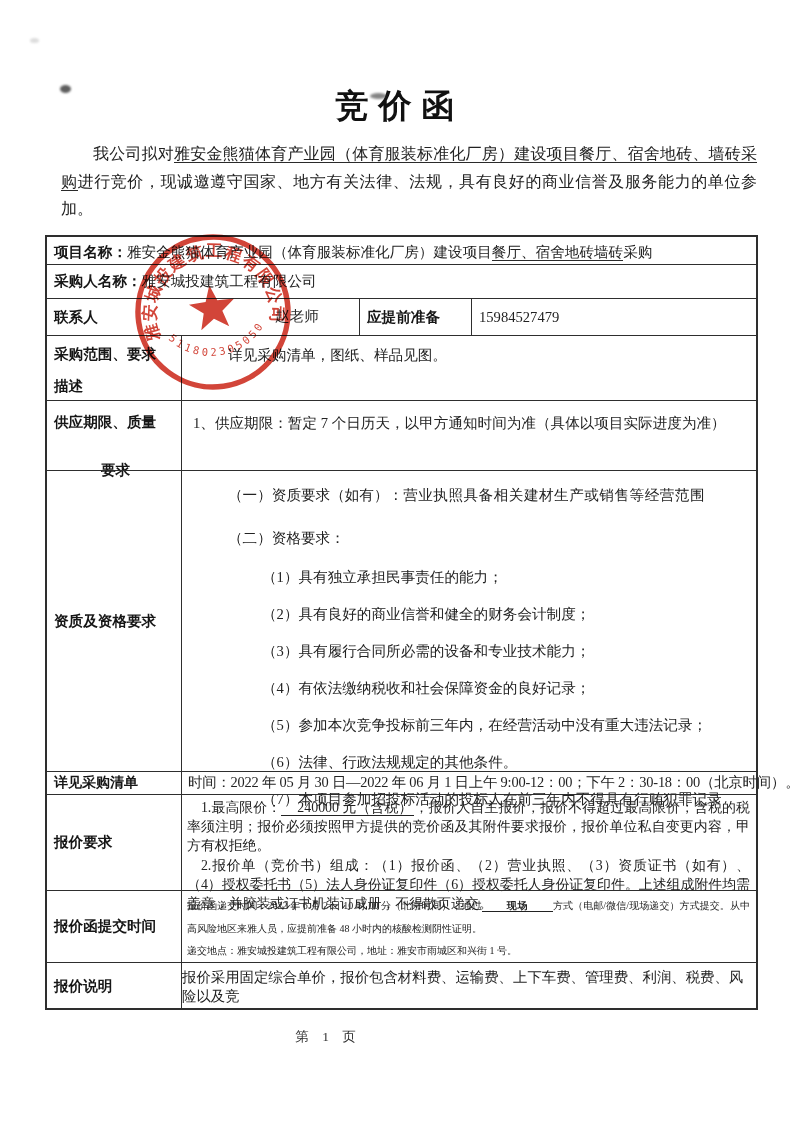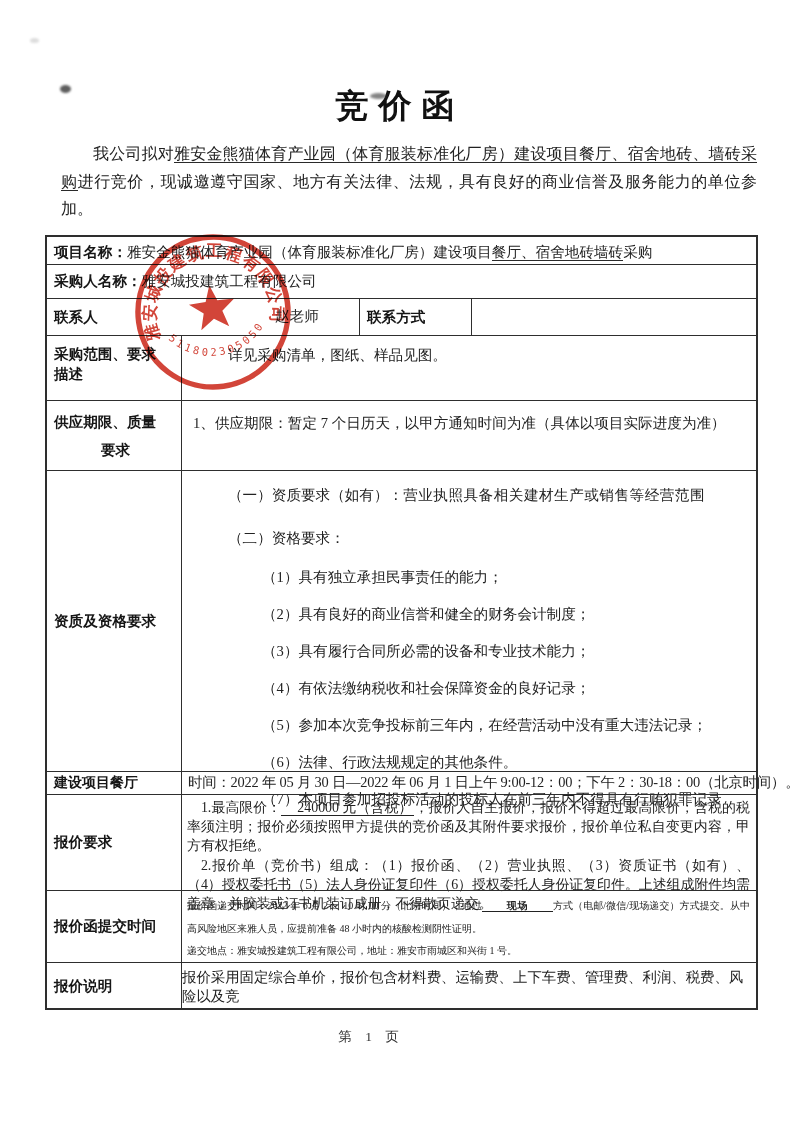--- a/index.html
+++ b/index.html
@@ -104,7 +104,7 @@
       <span class="lbl">联系人</span>
       <span class="contact-name">赵老师</span>
     </div>
-    <div class="cell contact-cell2 vcenter lbl">联系方式</div>
+    <div class="cell contact-cell2 vcenter lbl">应提前准备</div>
   </div>
 
   <div class="trow row-h4">

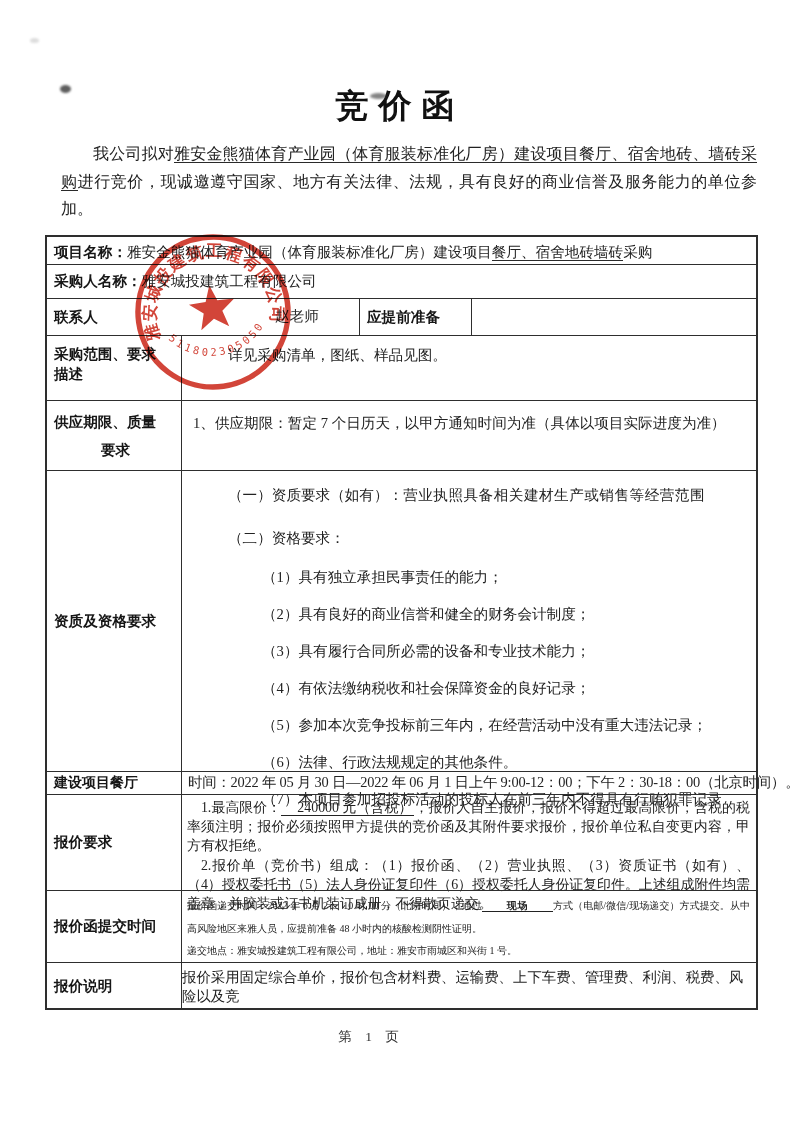--- a/index.html
+++ b/index.html
@@ -105,6 +105,7 @@
       <span class="contact-name">赵老师</span>
     </div>
     <div class="cell contact-cell2 vcenter lbl">应提前准备</div>
+    <div class="cell content-cell vcenter">15984527479</div>
   </div>
 
   <div class="trow row-h4">

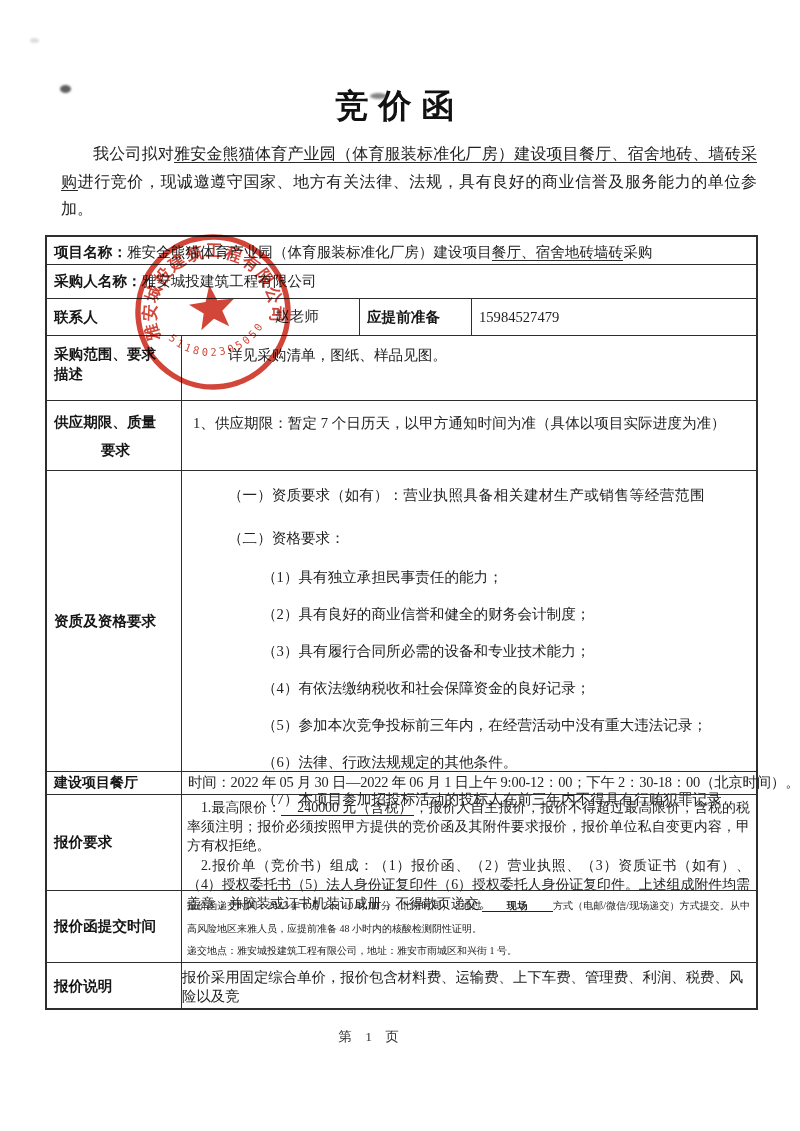--- a/index.html
+++ b/index.html
@@ -49,7 +49,7 @@
   .contact-cell1{width:313px;flex:0 0 313px;border-right:1.5px solid #2e2e2e;position:relative;}
   .contact-cell2{width:112px;flex:0 0 112px;border-right:1.5px solid #2e2e2e;}
   .contact-name{position:absolute;left:228px;top:8px;font-weight:400;color:#2a2a2a;}
-  .scope-label .l2{margin-top:1px;}
+  .scope-label .l2{margin-top:13px;}
   .supply-label{text-align:left;}
   .supply-label .l2{margin-top:9px;text-align:center;}
   .scope-content{padding:10px 8px 0 46px;}

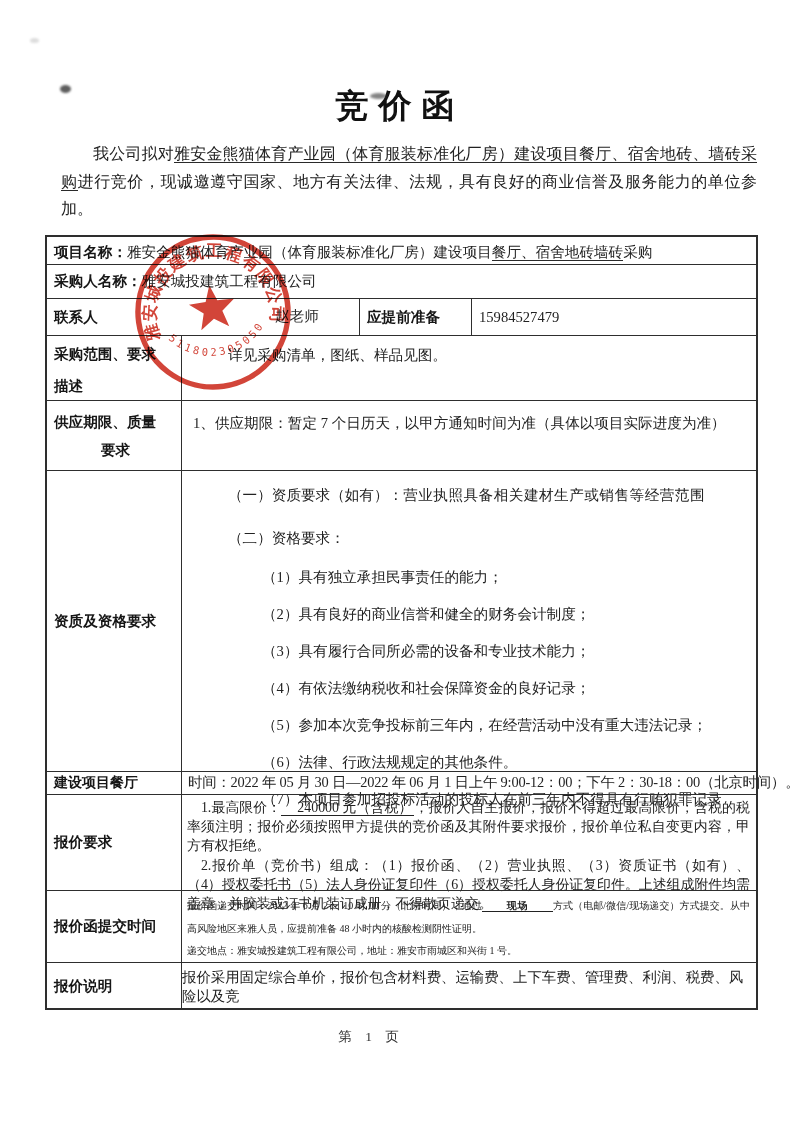--- a/index.html
+++ b/index.html
@@ -50,7 +50,7 @@
   .contact-cell2{width:112px;flex:0 0 112px;border-right:1.5px solid #2e2e2e;}
   .contact-name{position:absolute;left:228px;top:8px;font-weight:400;color:#2a2a2a;}
   .scope-label .l2{margin-top:13px;}
-  .supply-label{text-align:left;}
+  .supply-label{text-align:left;gap:20px;}
   .supply-label .l2{margin-top:9px;text-align:center;}
   .scope-content{padding:10px 8px 0 46px;}
   .supply-content{padding:9px 8px 0 11px;line-height:27px;}

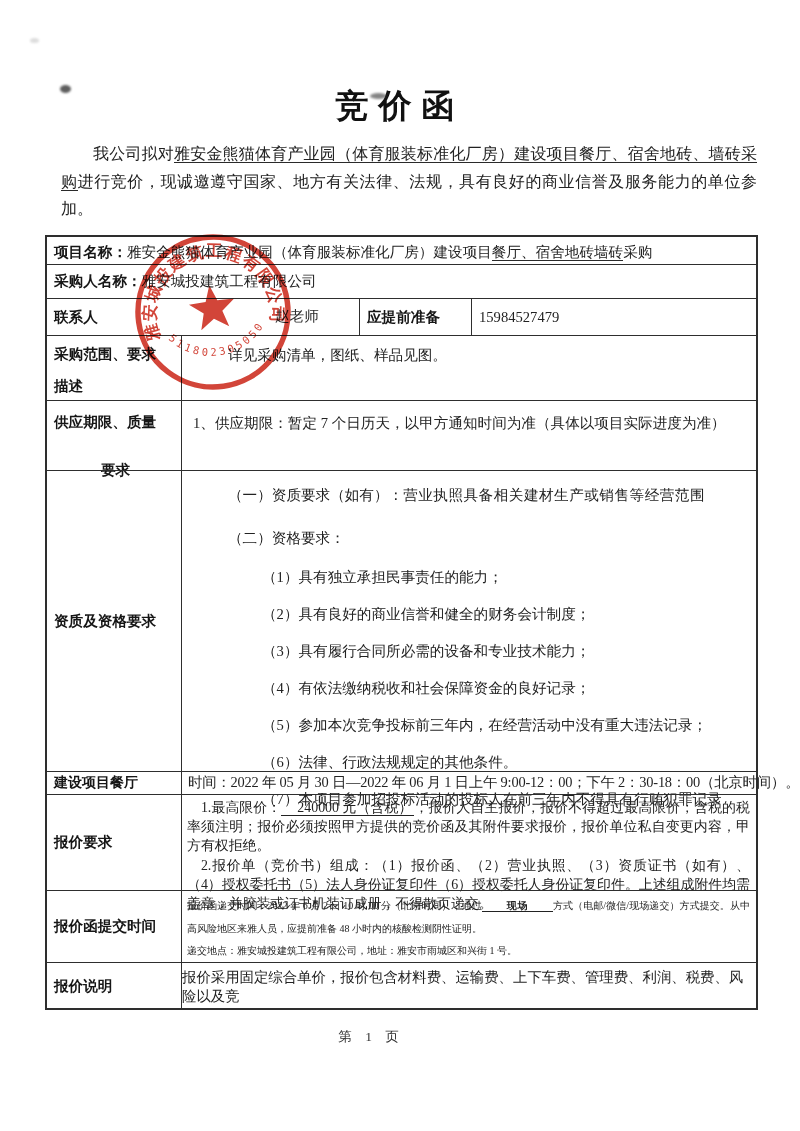--- a/index.html
+++ b/index.html
@@ -142,7 +142,7 @@
   </div>
 
   <div class="trow row-h7">
-    <div class="label-cell" style="font-size:14px;">建设项目餐厅</div>
+    <div class="label-cell" style="font-size:14px;">详见采购清单</div>
     <div class="content-cell send-content">时间：2022 年 05 月 30 日—2022 年 06 月 1 日上午 9:00-12：00；下午 2：30-18：00（北京时间）。</div>
   </div>
 

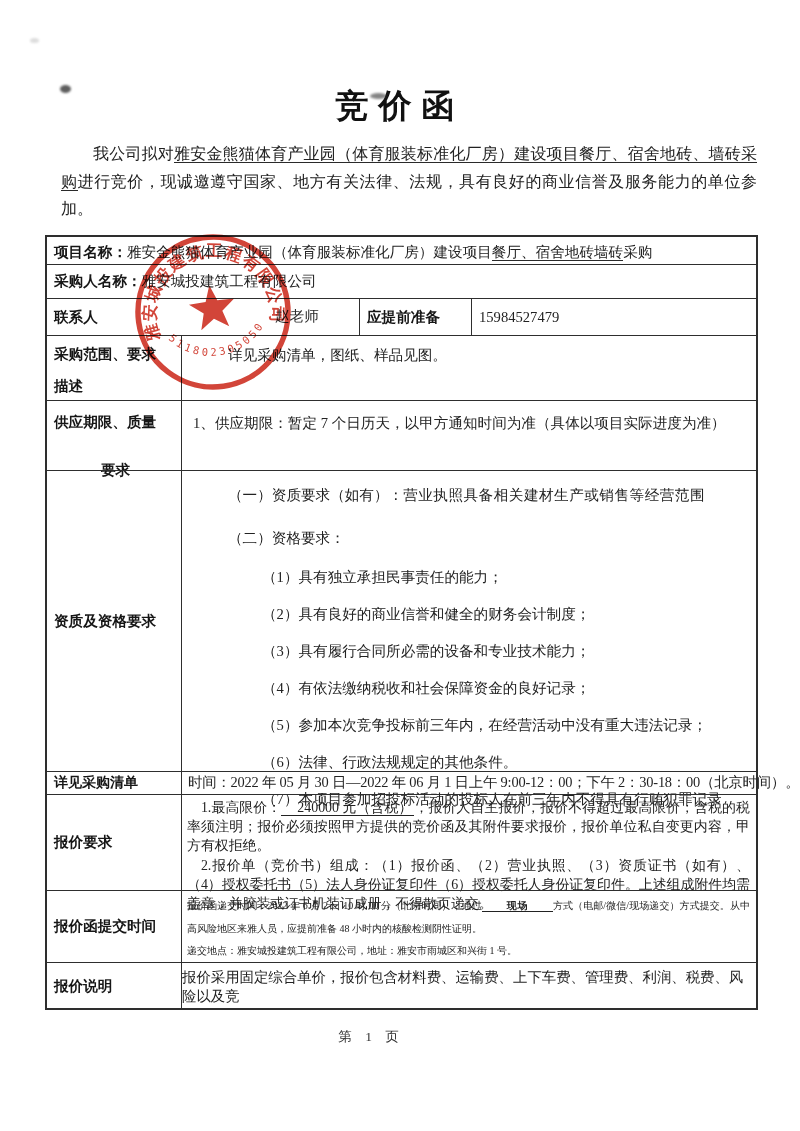--- a/index.html
+++ b/index.html
@@ -69,7 +69,7 @@
   .note-content{display:flex;align-items:center;font-size:14.4px;}
   .footer{
     position:absolute;top:1028px;left:0;width:656px;text-align:center;
-    font-size:13.5px;color:#333;letter-spacing:5px;padding-left:43px;
+    font-size:13.5px;color:#333;letter-spacing:5px;
   }
   .seal{
     position:absolute;left:112px;top:211px;

